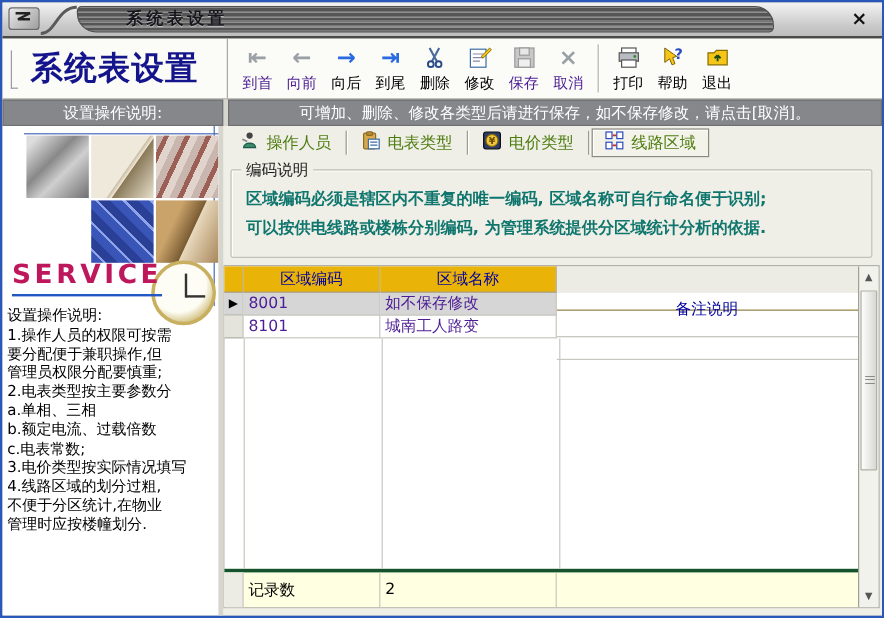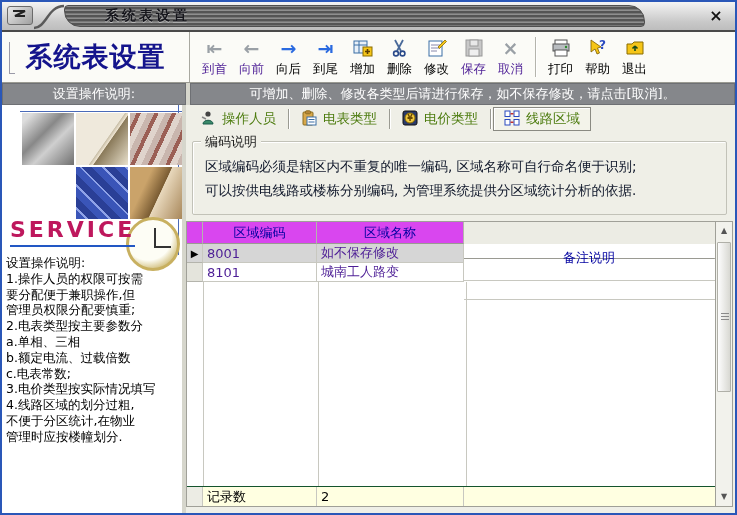--- a/index.html
+++ b/index.html
@@ -217,18 +217,6 @@
       <div class="tbtn">
         <span class="ic arr-blue">⇥</span>
         <span class="lb">到尾</span>
-      </div>
-      <div class="tbtn">
-        <span class="ic">
-          <svg width="20" height="20" viewBox="0 0 20 20">
-            <rect x="1" y="3" width="13" height="12" fill="#e8f0f8" stroke="#3a6ea5"></rect>
-            <line x1="1" y1="7" x2="14" y2="7" stroke="#3a6ea5"></line>
-            <line x1="6" y1="3" x2="6" y2="15" stroke="#3a6ea5"></line>
-            <rect x="10" y="9" width="9" height="9" fill="#f5c518" stroke="#8a6d00"></rect>
-            <path d="M14.5 11 v5 M12 13.5 h5" stroke="#5a3c00" stroke-width="1.6"></path>
-          </svg>
-        </span>
-        <span class="lb">增加</span>
       </div>
       <div class="tbtn">
         <span class="ic">

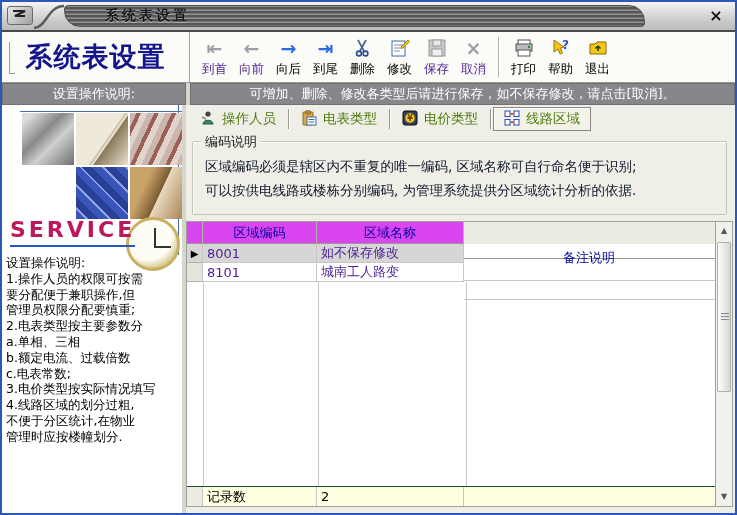--- a/index.html
+++ b/index.html
@@ -125,7 +125,7 @@
     position:absolute; top:-9px; left:8px; background:#efefe7; padding:0 4px;
     font-size:13px; color:#1a1a1a;
   }
-  .note-line { color:#0f172a; font-size:13.5px; line-height:24px; white-space:nowrap; overflow:hidden; }
+  .note-line { color:#0f766e; font-size:13.5px; line-height:24px; white-space:nowrap; overflow:hidden;font-weight:bold; }
   
   .grid {
     margin:6px 2px 0 0; height:286px; border:1px solid #a0a098; background:#fff;

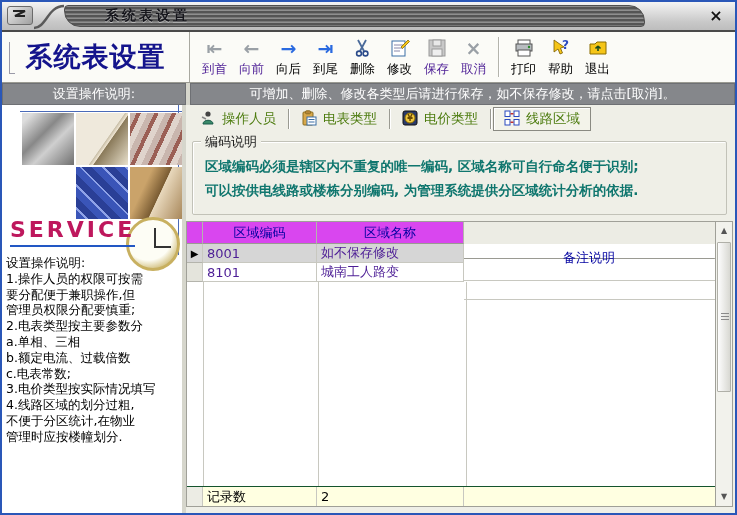--- a/index.html
+++ b/index.html
@@ -136,7 +136,7 @@
   .g-header { height:22px; background:#ececE4; background:#ececE4; }
   .g-header .cell {
     font-size:13px; color:#0000a0; display:flex; align-items:center; justify-content:center;
-    border-right:1px solid #b4b4ac; border-bottom:1px solid #9a9a92; background:#d946ef;
+    border-right:1px solid #b4b4ac; border-bottom:1px solid #9a9a92; background:#eab308;
   }
   .cell-ind { width:16px; flex:none; background:#e4e4dc; border-right:1px solid #b4b4ac; }
   .col1 { width:114px; flex:none; }

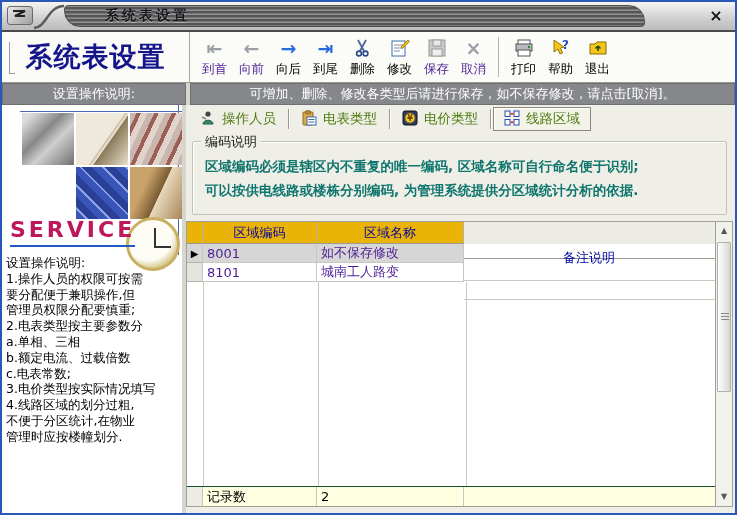--- a/index.html
+++ b/index.html
@@ -152,7 +152,7 @@
   .g-data.selected .cell { background:#d6d6d6; }
   .g-filler { flex:1; position:relative; }
   .g-filler .vline { position:absolute; top:0; bottom:0; width:1px; background:#c8c8c0; }
-  .g-footer { height:20px; background:#ffffe1; border-top:1px solid #14532d; }
+  .g-footer { height:32px; background:#ffffe1; border-top:3px solid #14532d; }
   .g-footer .cell {
     font-size:13px; color:#000; display:flex; align-items:center; padding-left:4px;
     border-right:1px solid #c8c8c0; overflow:hidden;

